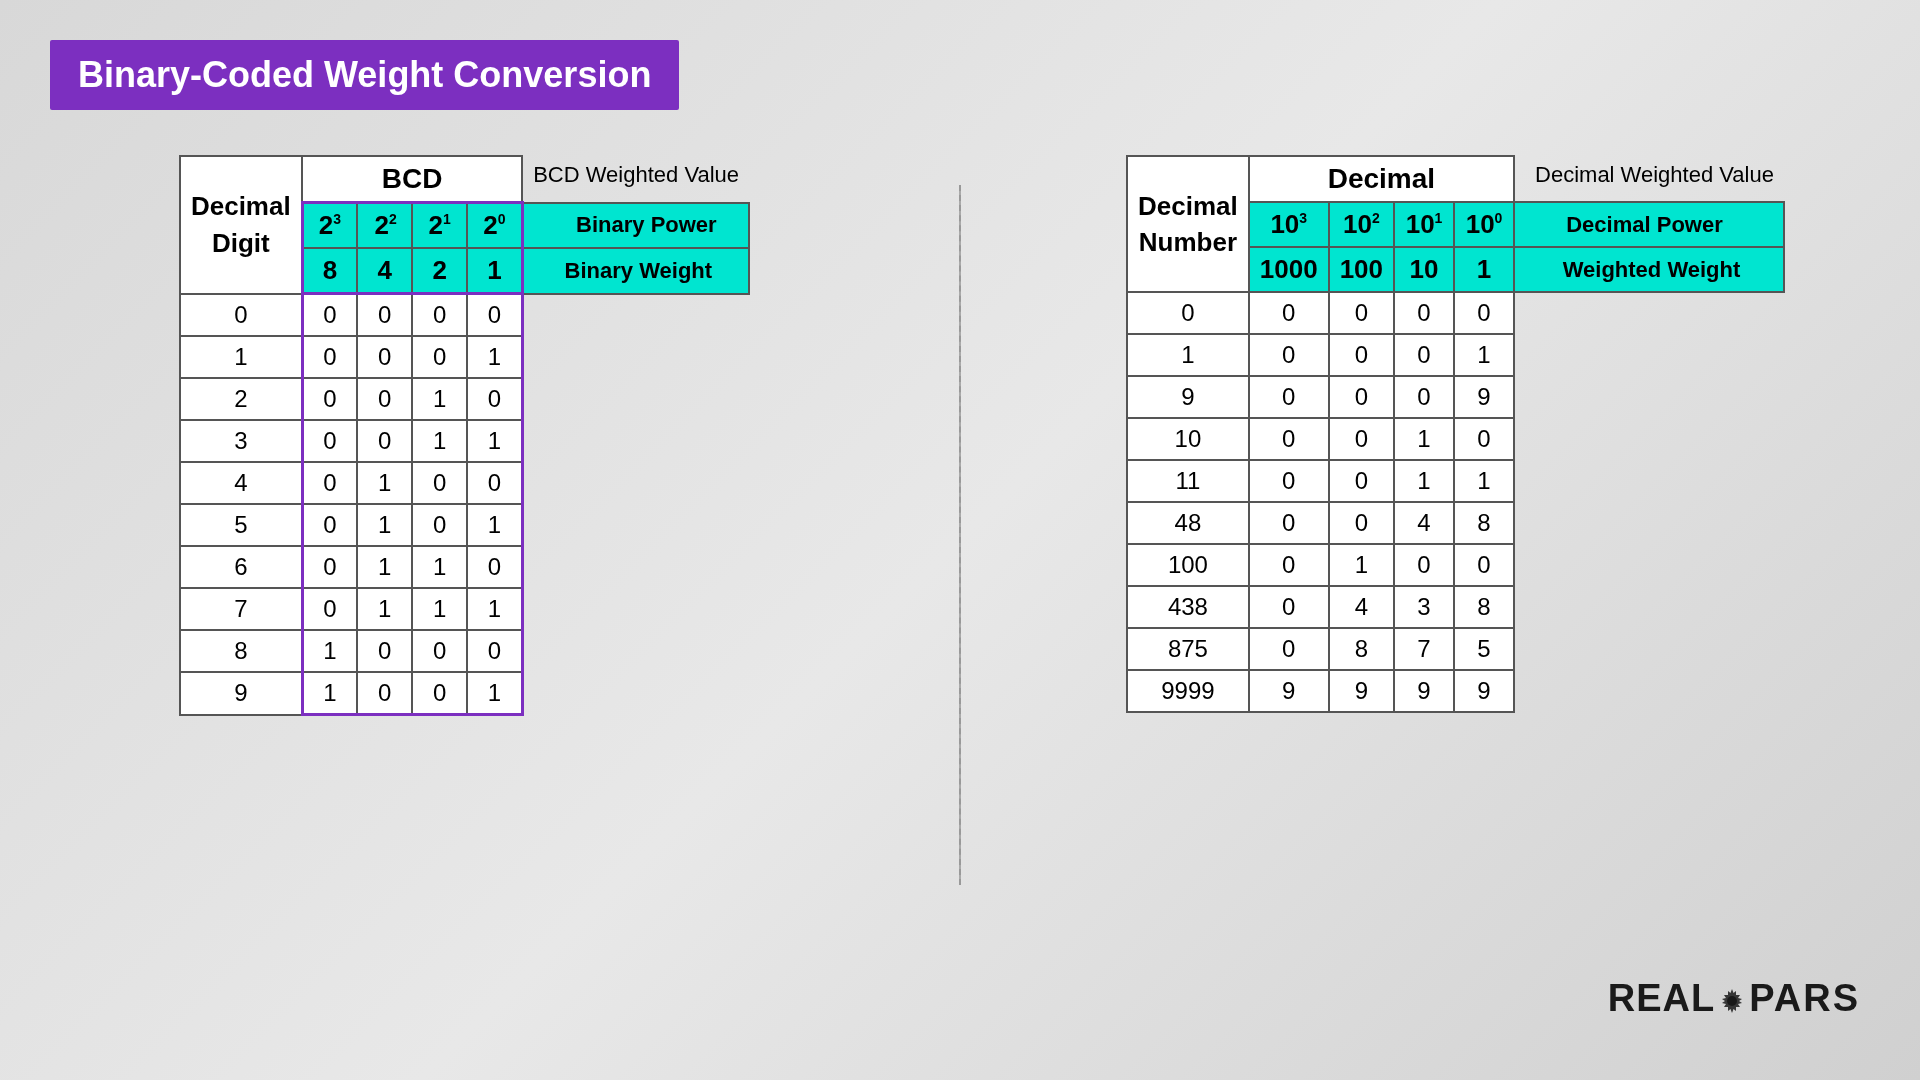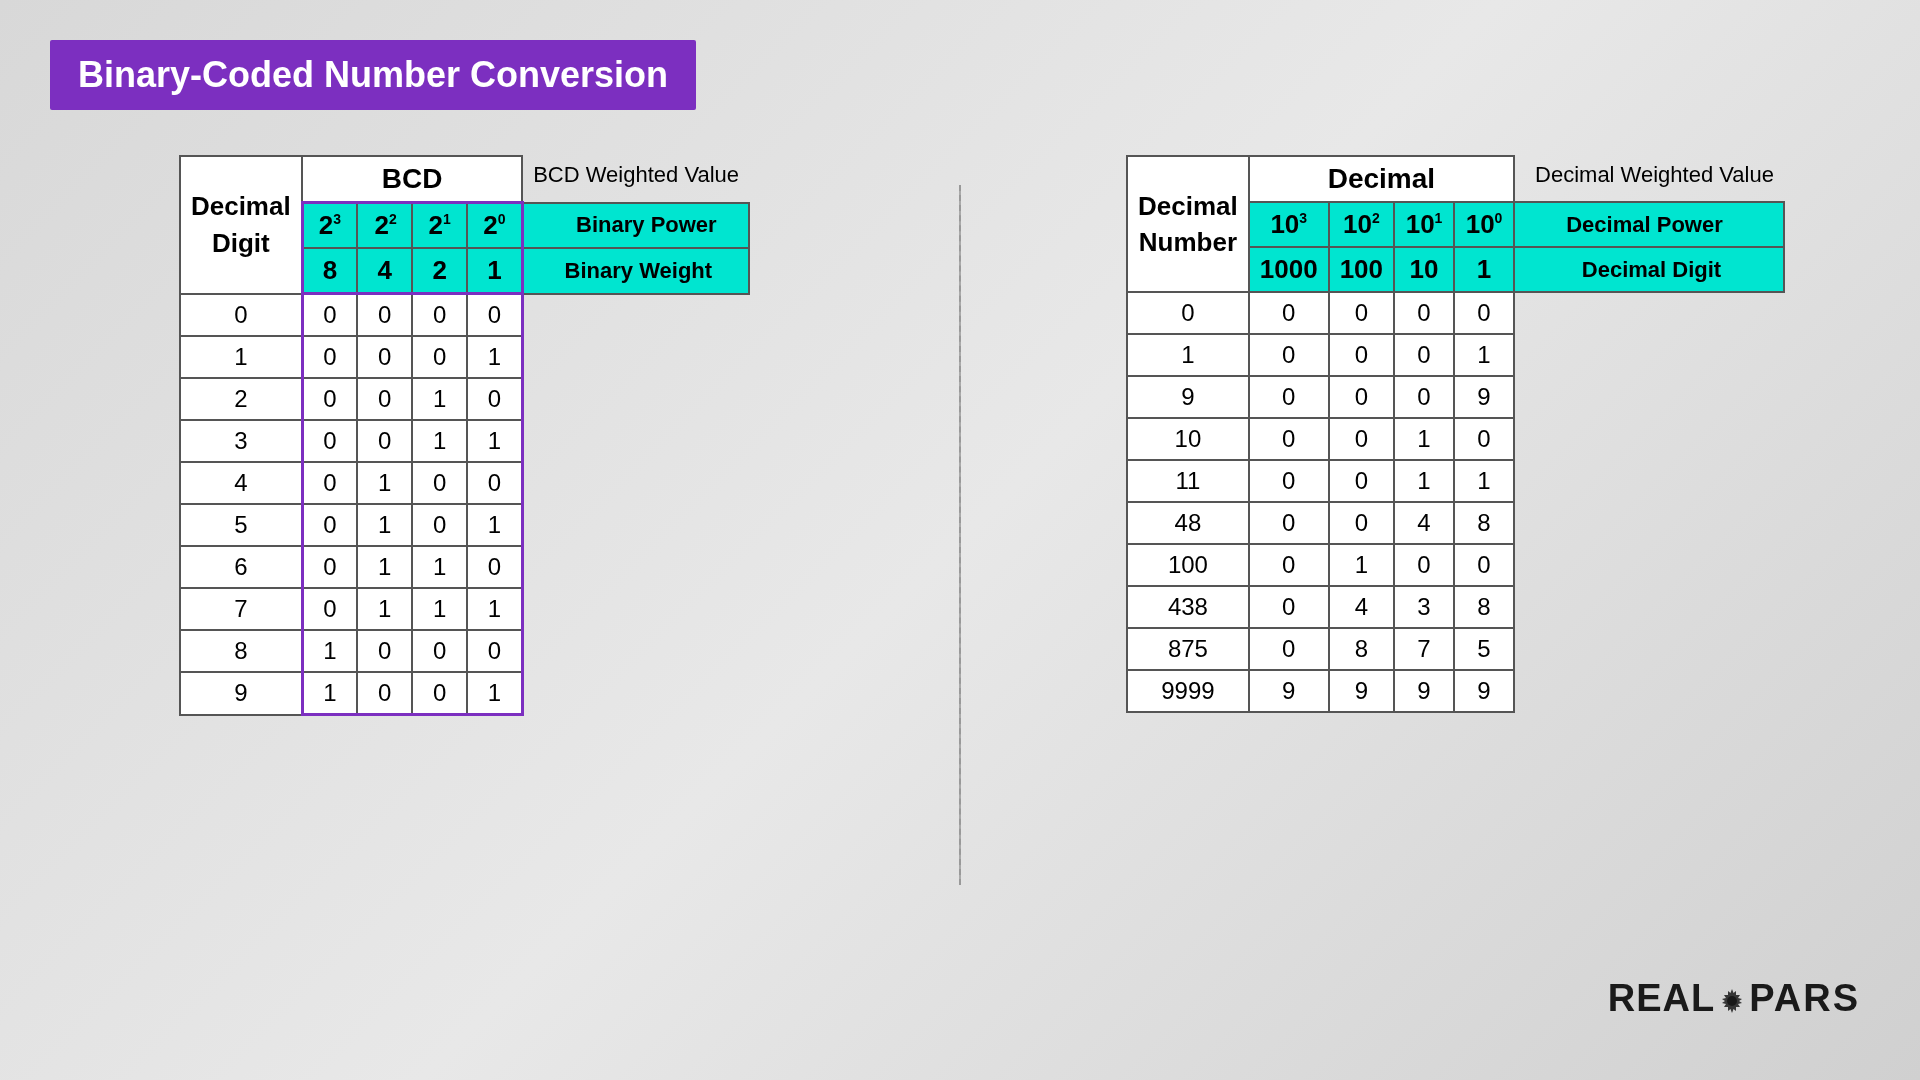--- a/index.html
+++ b/index.html
@@ -167,7 +167,7 @@
 <body>
 
 <div class="title-bar">
-  <span>Binary-Coded Number  Conversion</span>
+  <span>Binary-Coded Weight  Conversion</span>
 </div>
 
 <div class="content-area">

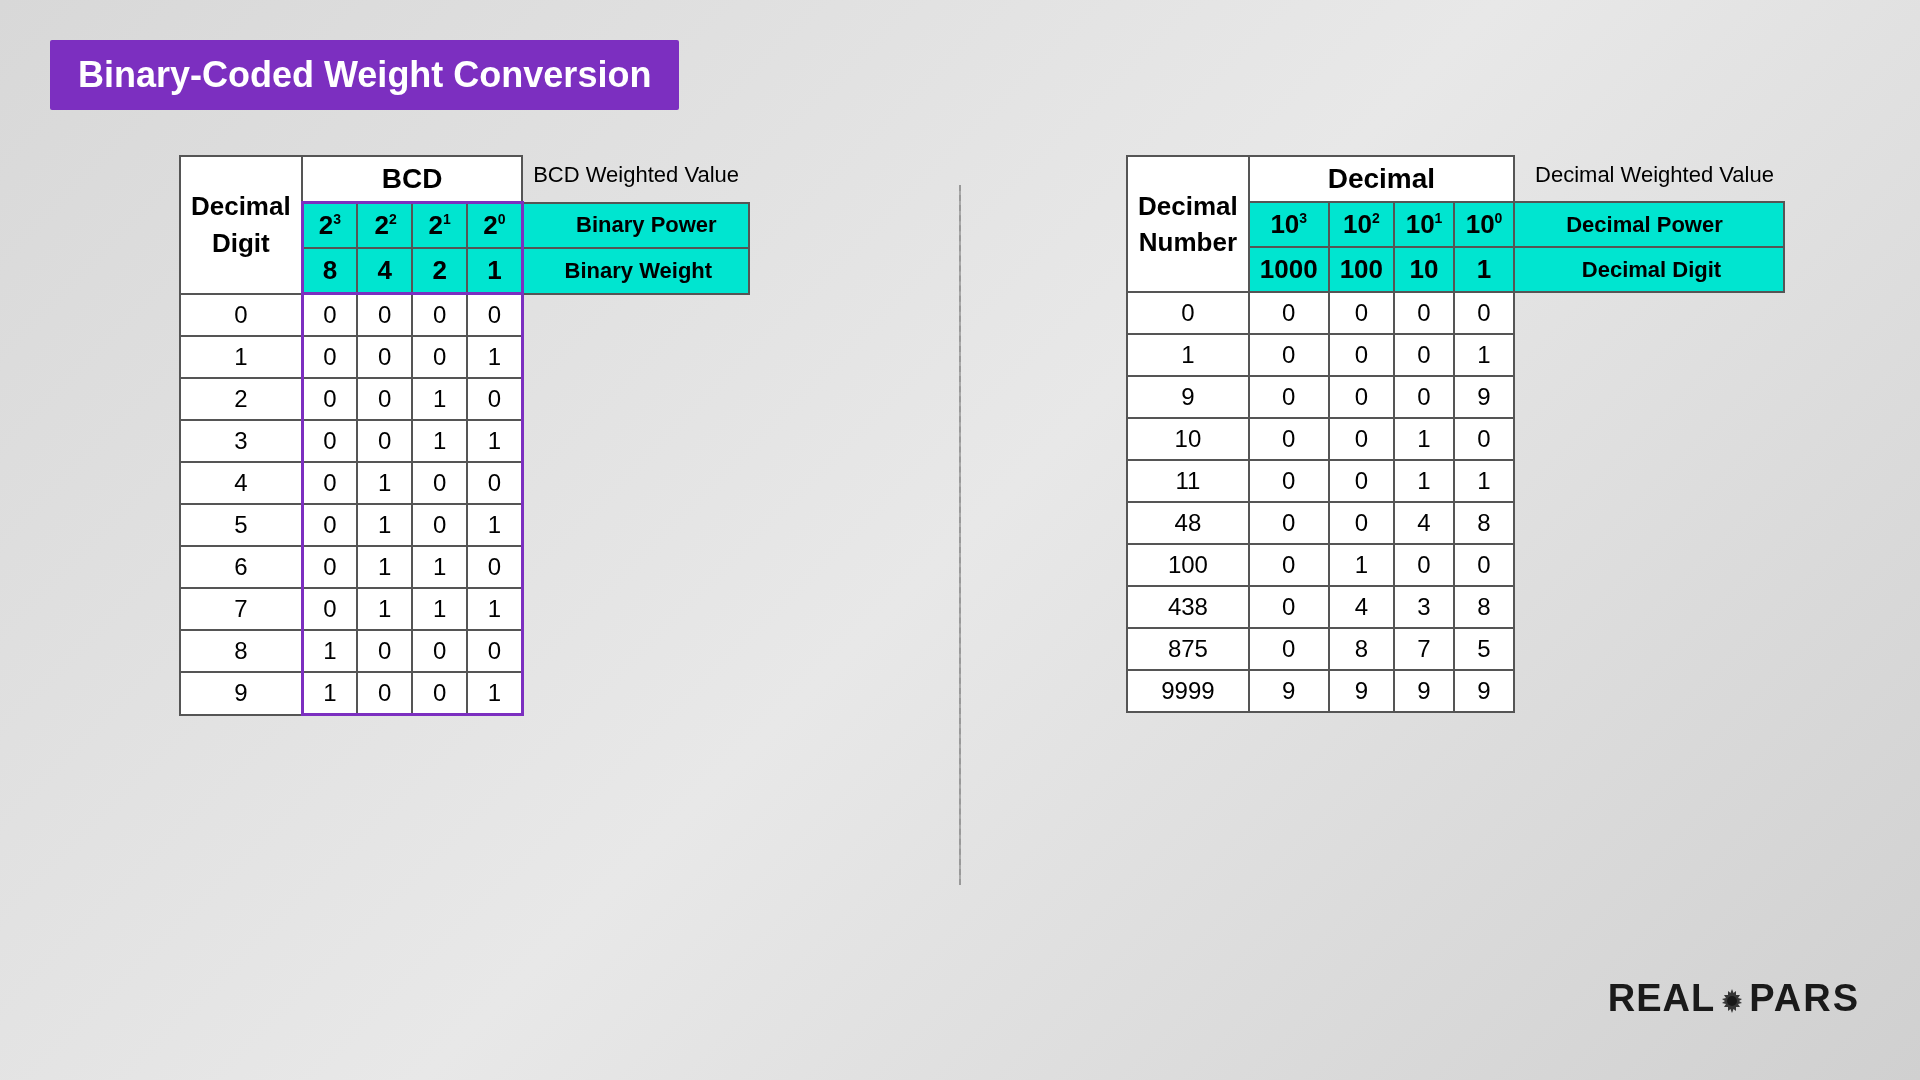--- a/index.html
+++ b/index.html
@@ -308,7 +308,7 @@
             <td class="cyan-cell" style="border:2px solid #555;">100</td>
             <td class="cyan-cell" style="border:2px solid #555;">10</td>
             <td class="cyan-cell" style="border:2px solid #555;">1</td>
-            <td class="decimal-weight-label" style="padding-left:15px; white-space:nowrap;">Decimal Digit</td>
+            <td class="decimal-weight-label" style="padding-left:15px; white-space:nowrap;">Weighted Weight</td>
           </tr>
         </thead>
         <tbody id="dec-tbody">

